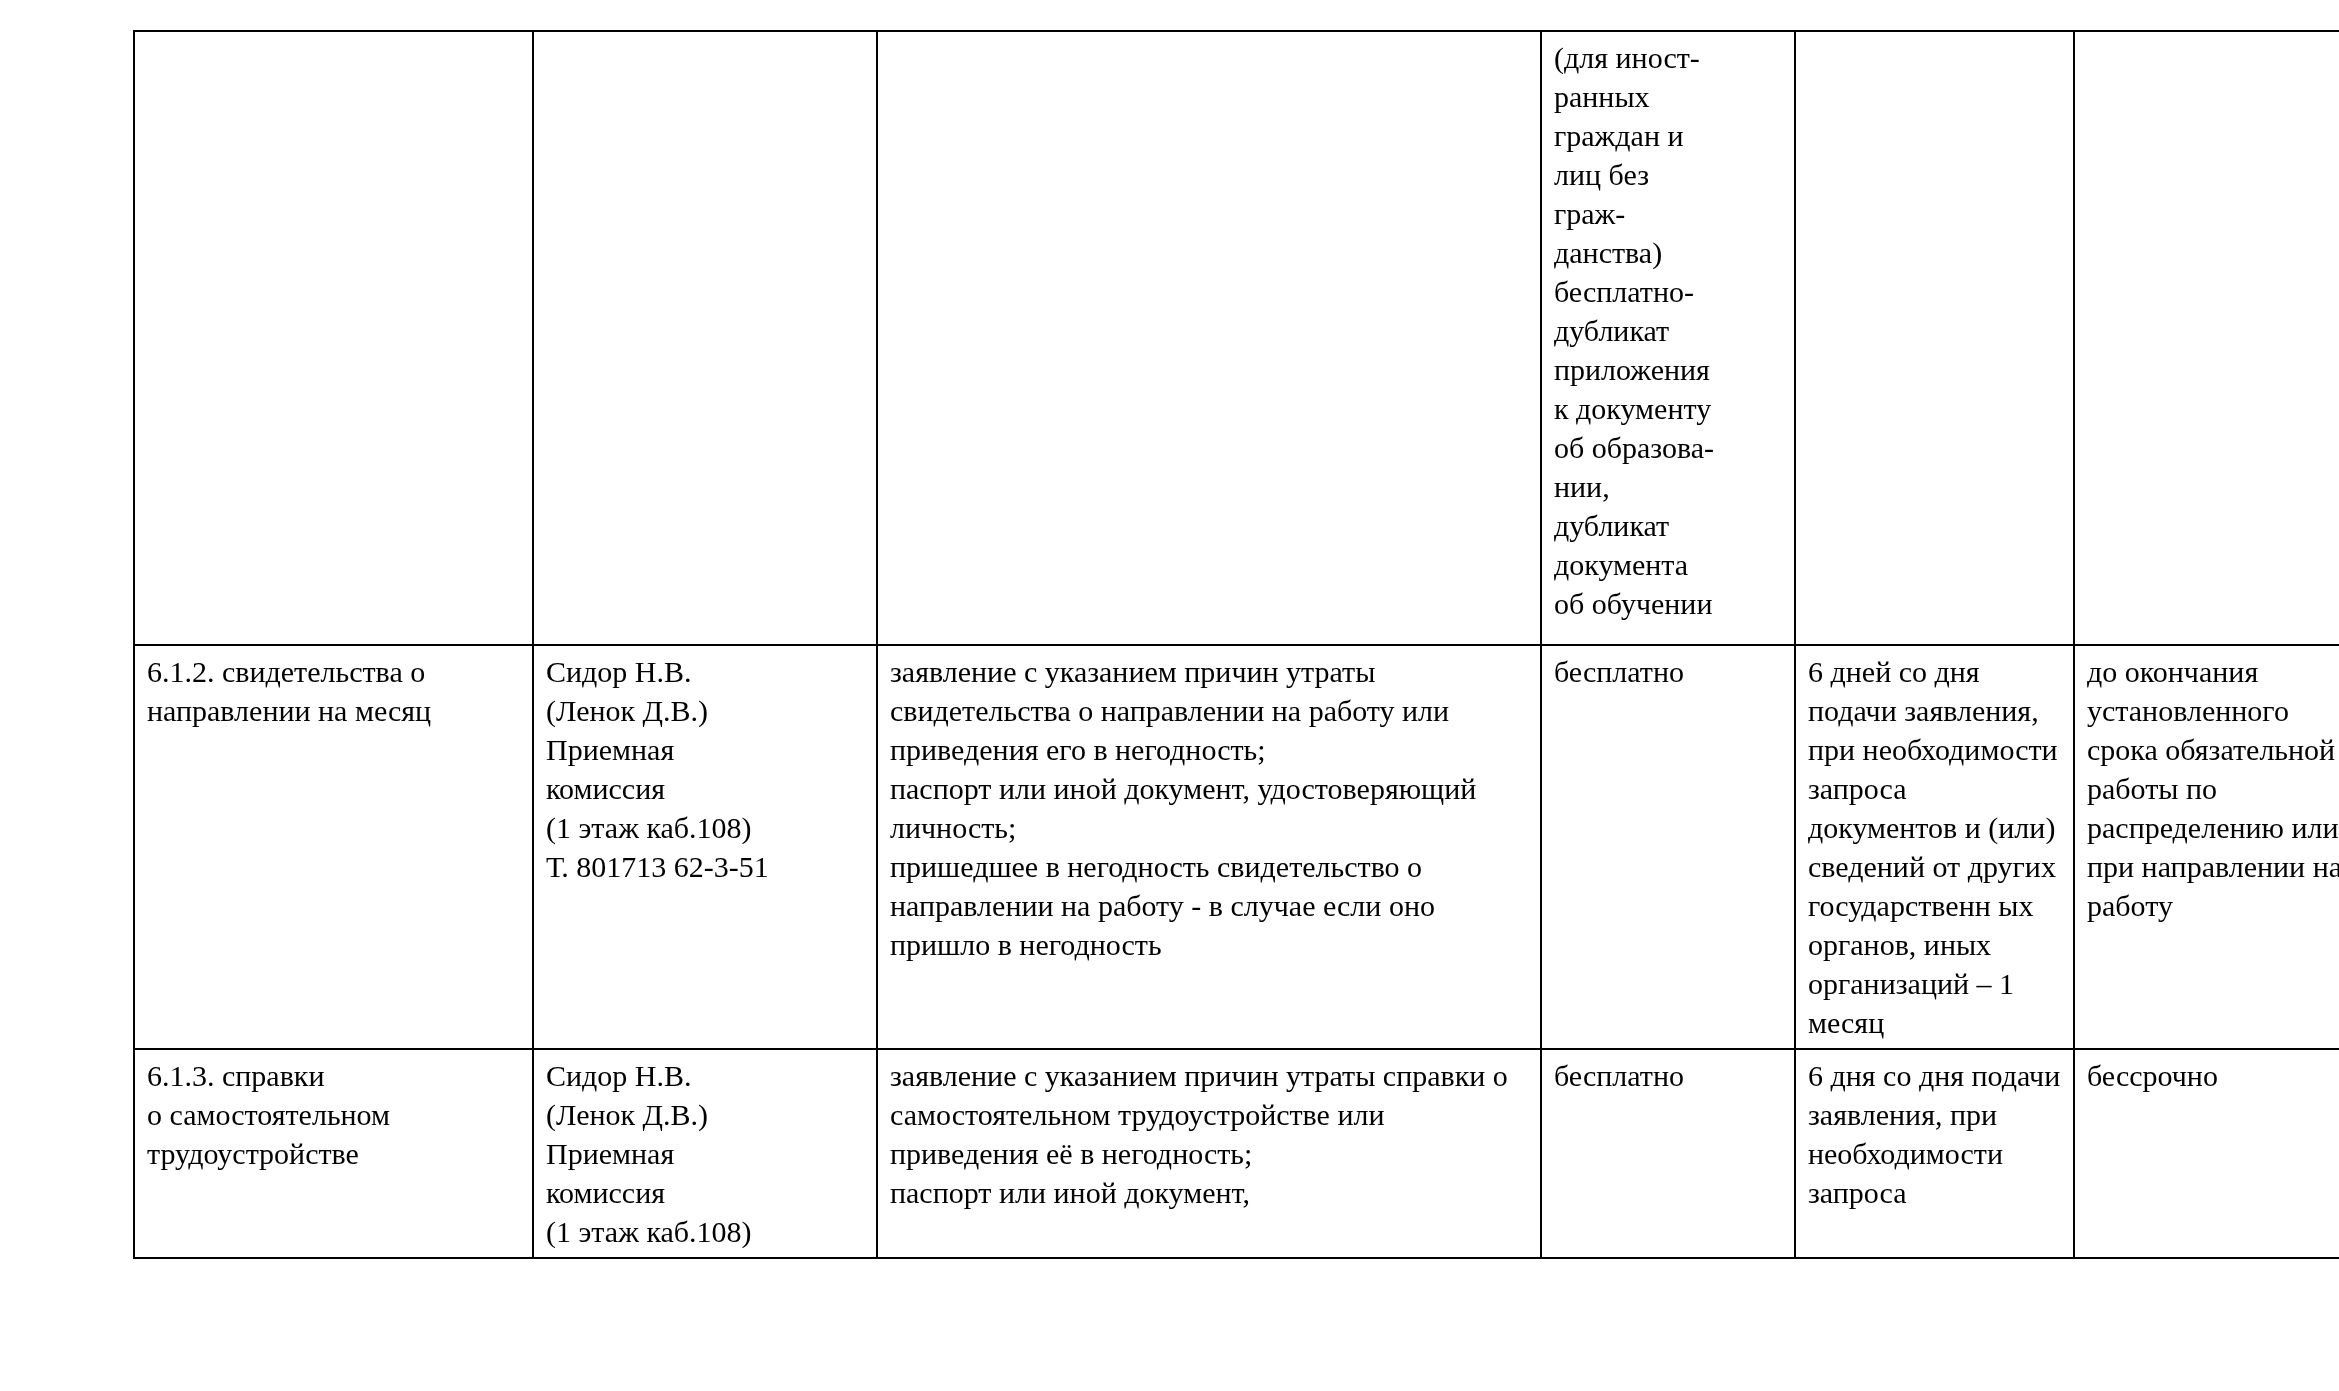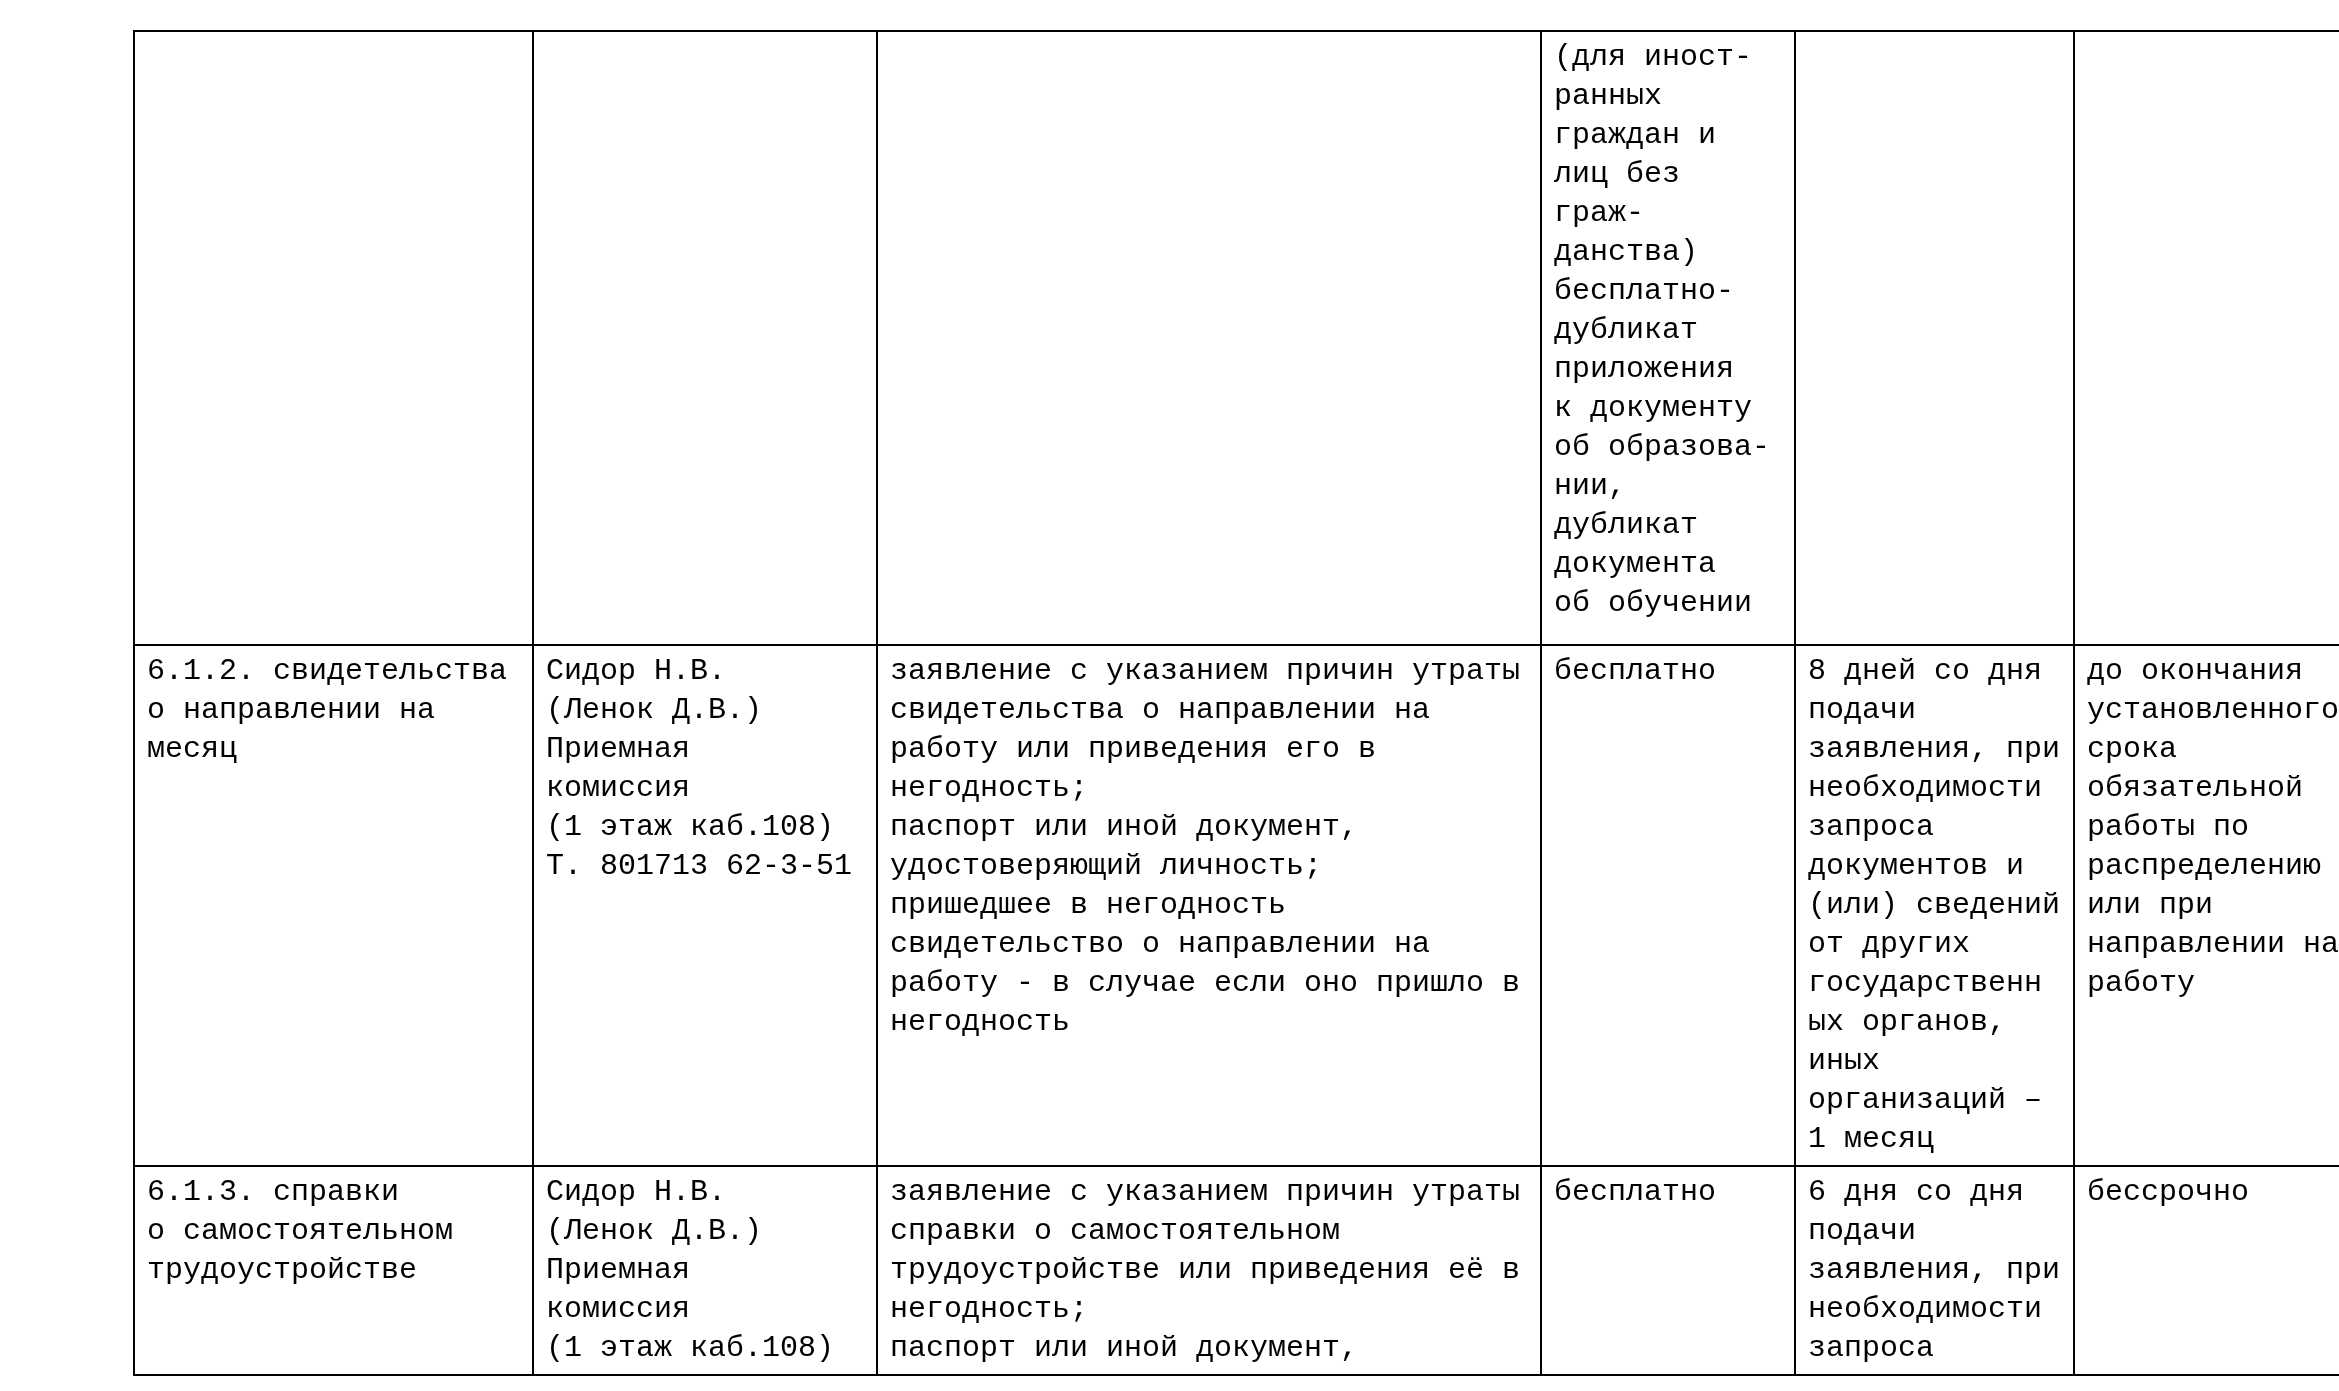--- a/index.html
+++ b/index.html
@@ -33,7 +33,7 @@
     padding: 6px 10px 6px 12px;
     font-size: 30px;
     line-height: 1.30;
-    font-family: Liberation Mono, monospace;
+    font-family: Liberation Serif, serif;
     word-wrap: break-word;
     overflow-wrap: break-word;
     margin-left: 46px;

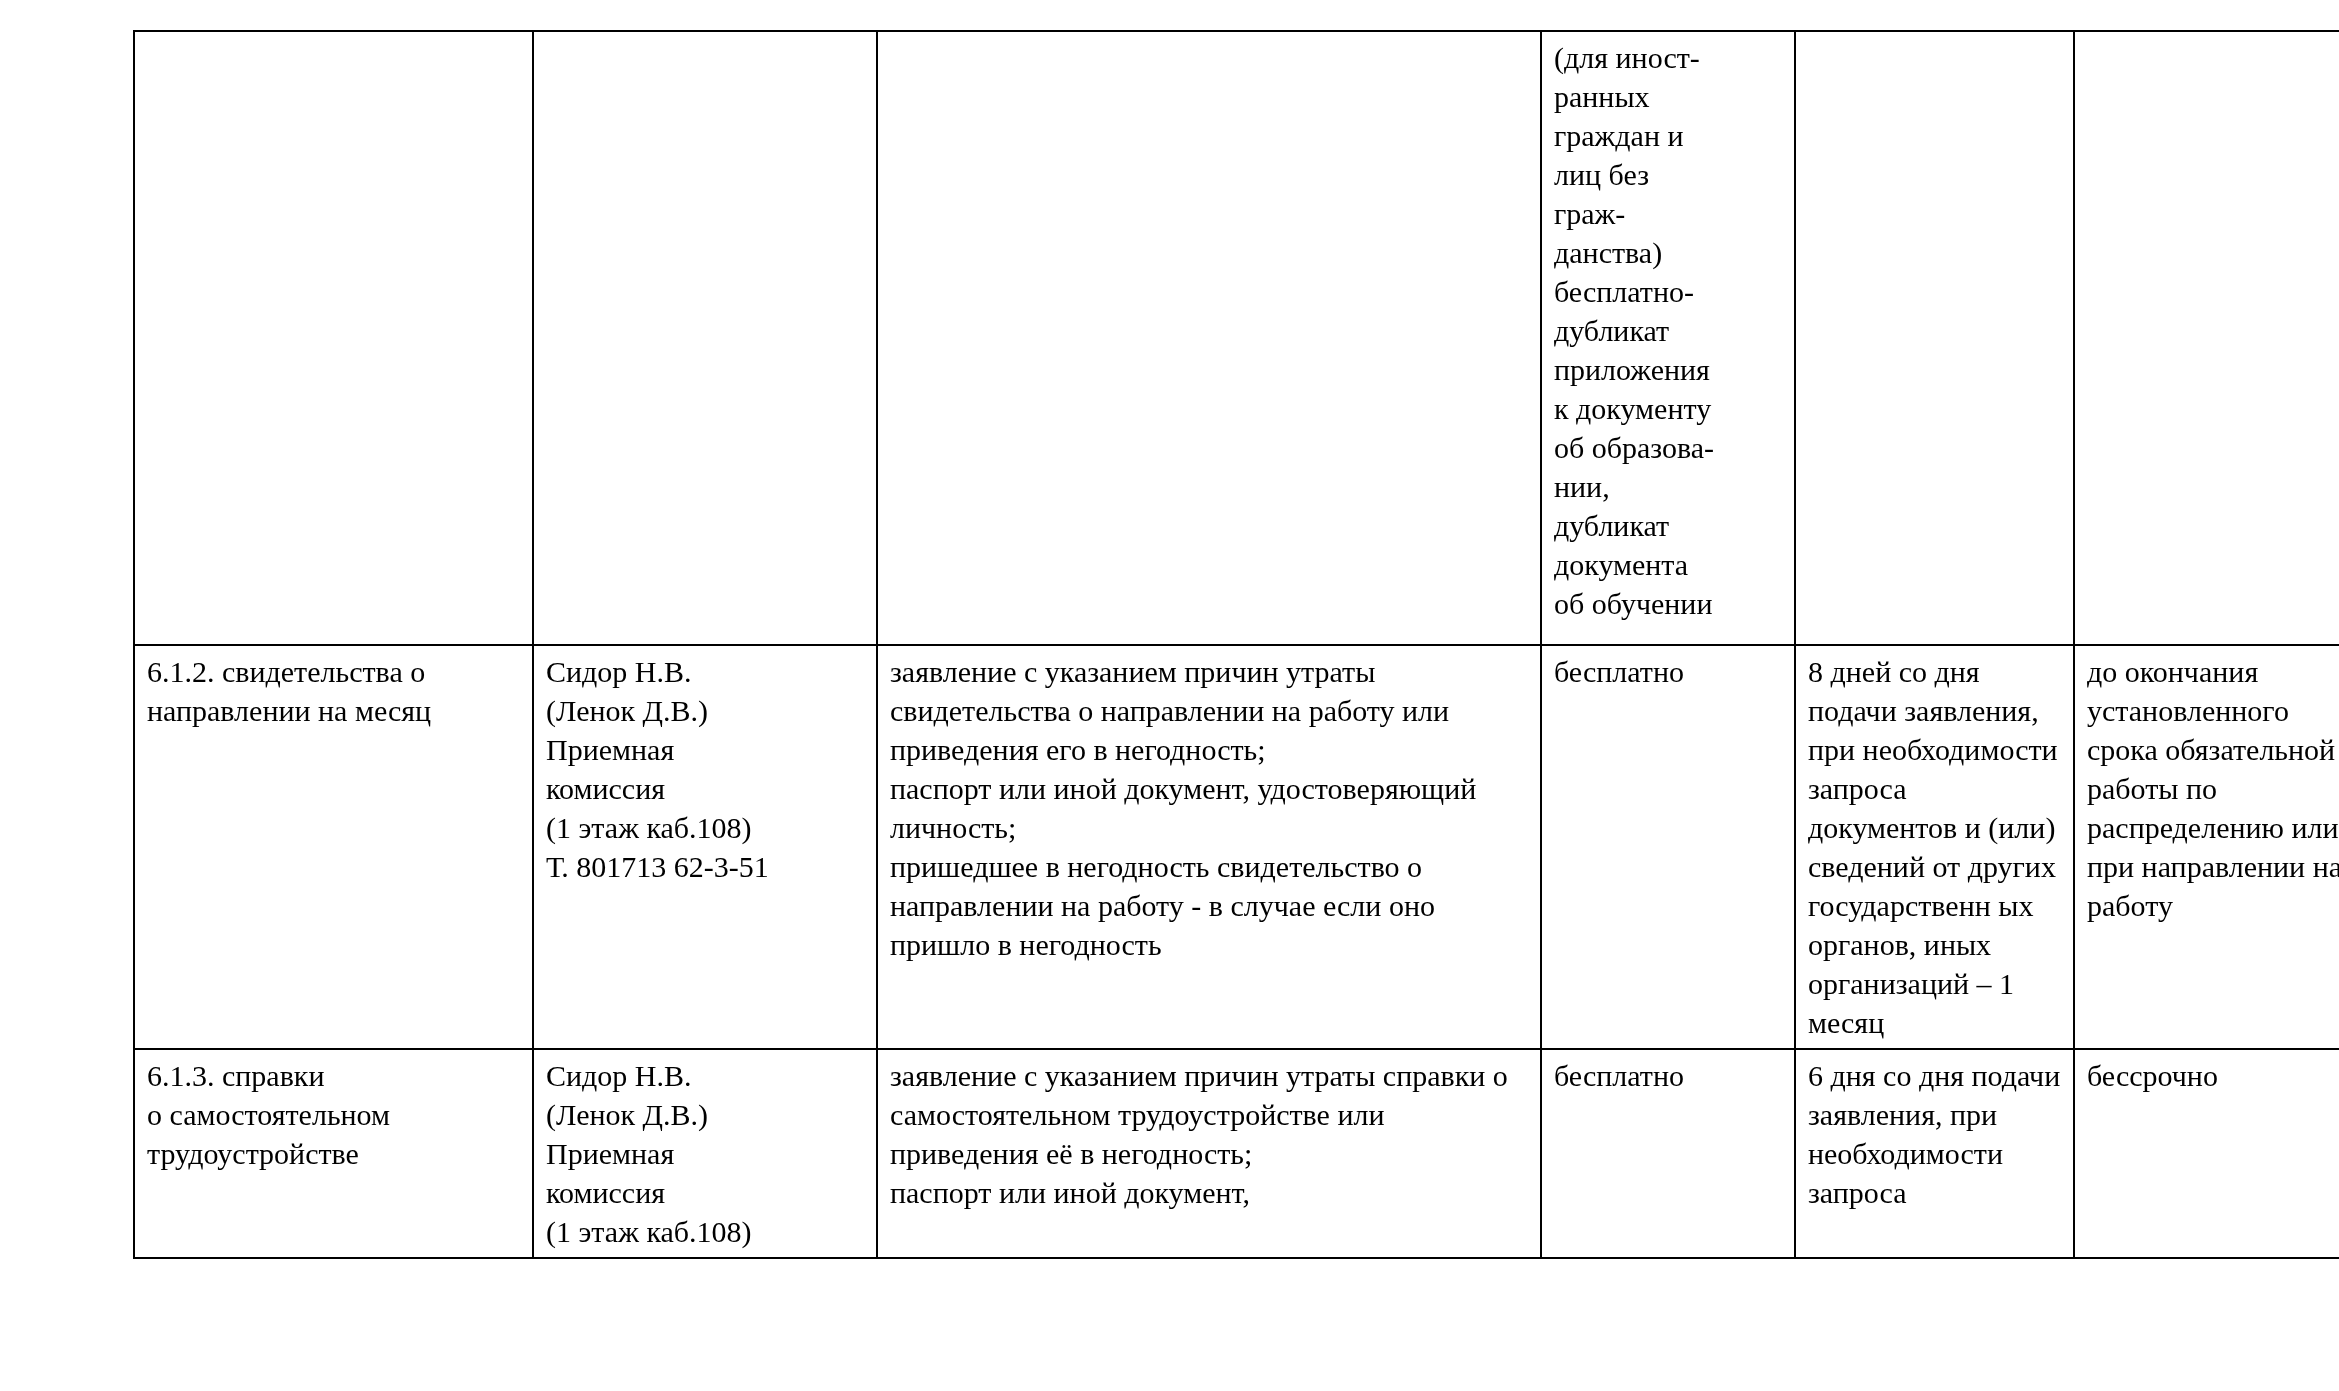--- a/index.html
+++ b/index.html
@@ -113,7 +113,7 @@
             <span class="cell-text">бесплатно</span>
           </td>
         <td class="c5">
-            <span class="cell-text">8 дней  со дня подачи заявления, при необходимости запроса документов и (или) сведений от других государственн ых органов, иных организаций – 1 месяц</span>
+            <span class="cell-text">6 дней  со дня подачи заявления, при необходимости запроса документов и (или) сведений от других государственн ых органов, иных организаций – 1 месяц</span>
           </td>
         <td class="c6">
             <span class="cell-text">до окончания установленного срока обязательной работы по распределению или при направлении на работу</span>

